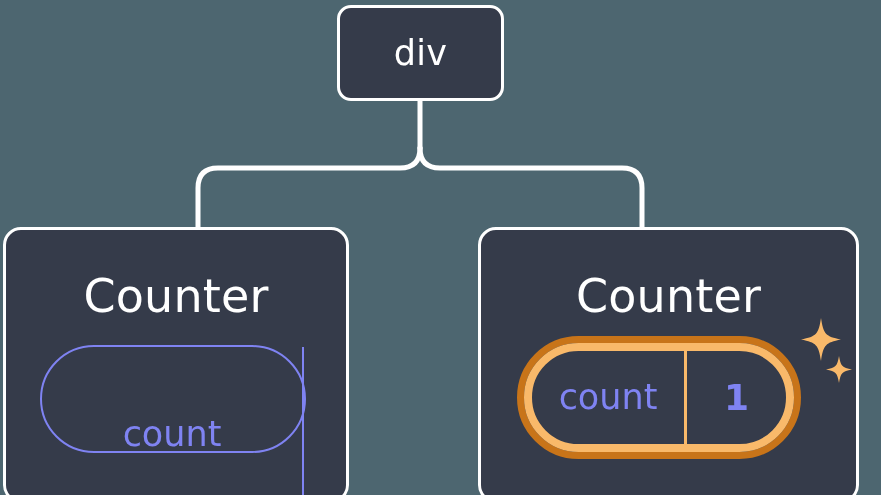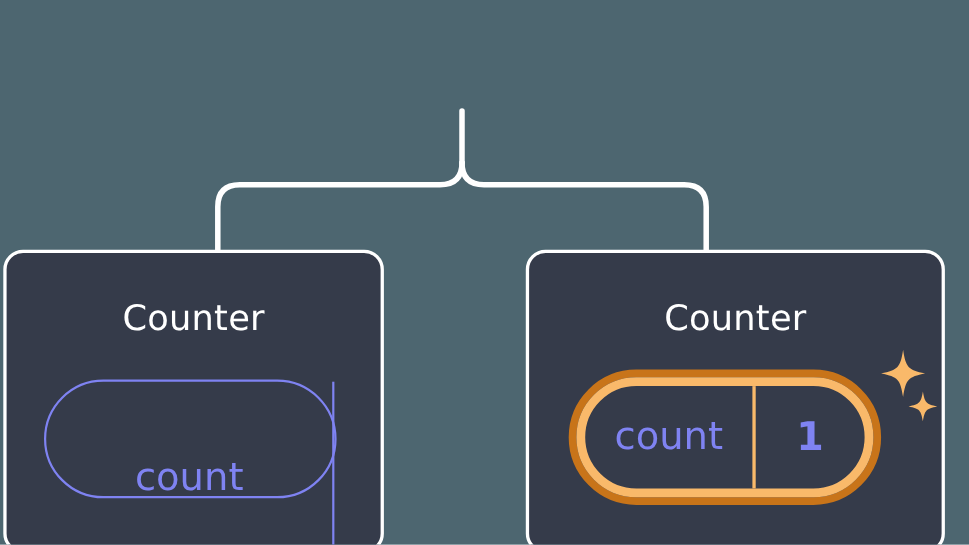--- a/index.html
+++ b/index.html
@@ -152,6 +152,9 @@
     </g>
   </svg>
 
+  <div class="node node-root">
+    <span class="node-title">div</span>
+  </div>
 
   <div class="node node-child node-left">
     <span class="node-title">Counter</span>

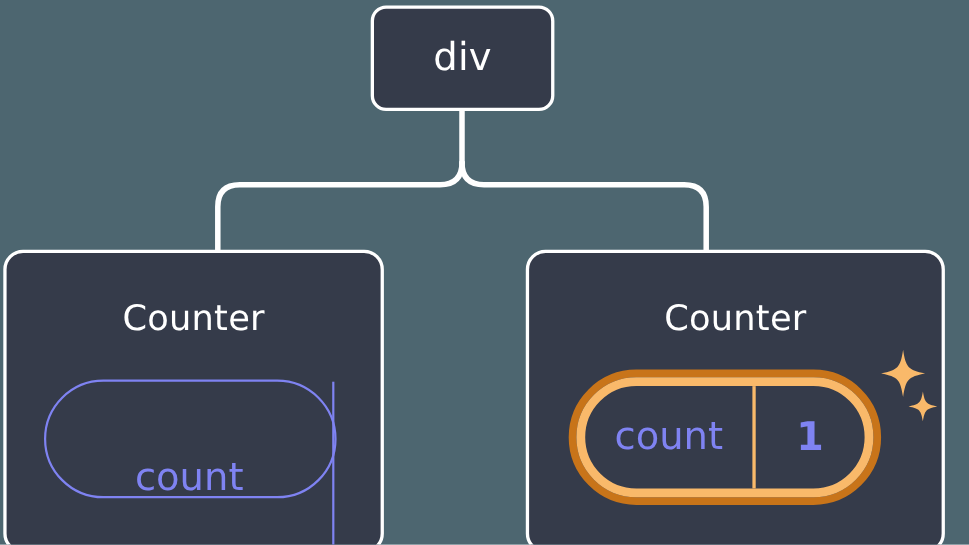--- a/index.html
+++ b/index.html
@@ -57,7 +57,7 @@
 
   .node-title {
     color: #ffffff;
-    font-size: 32px;
+    font-size: 46px;
     font-weight: 400;
     letter-spacing: 0.2px;
     line-height: 1;

